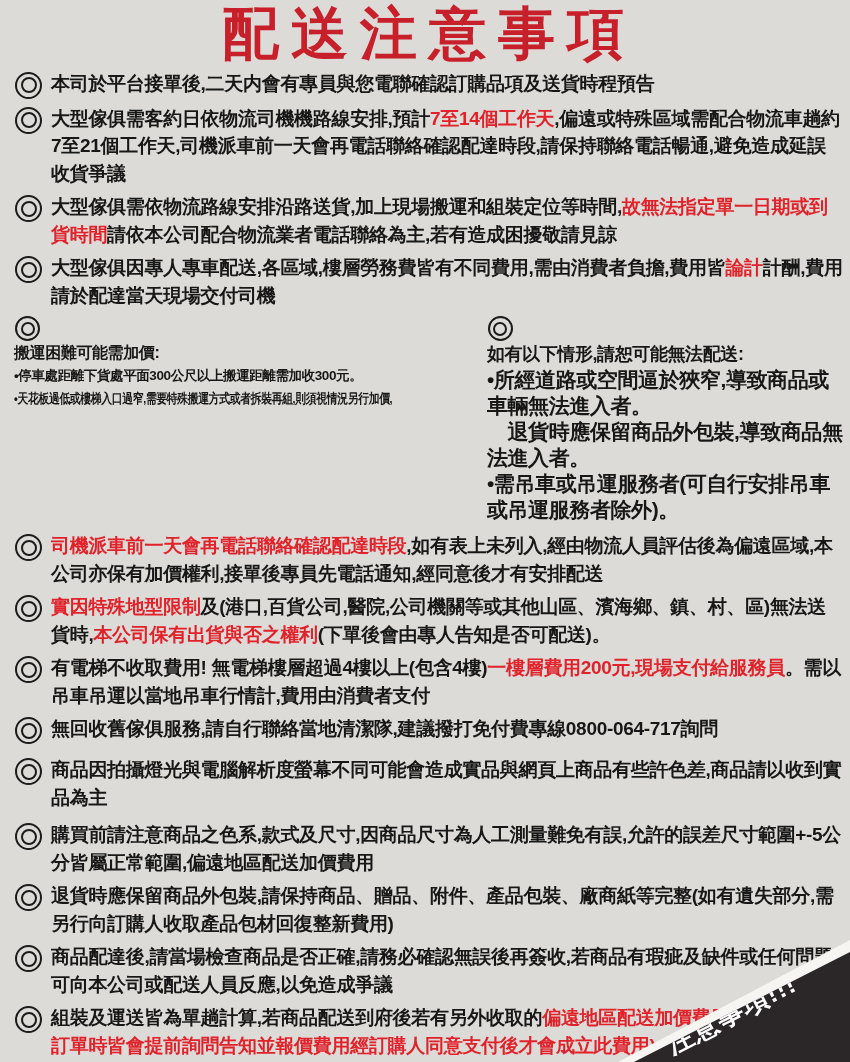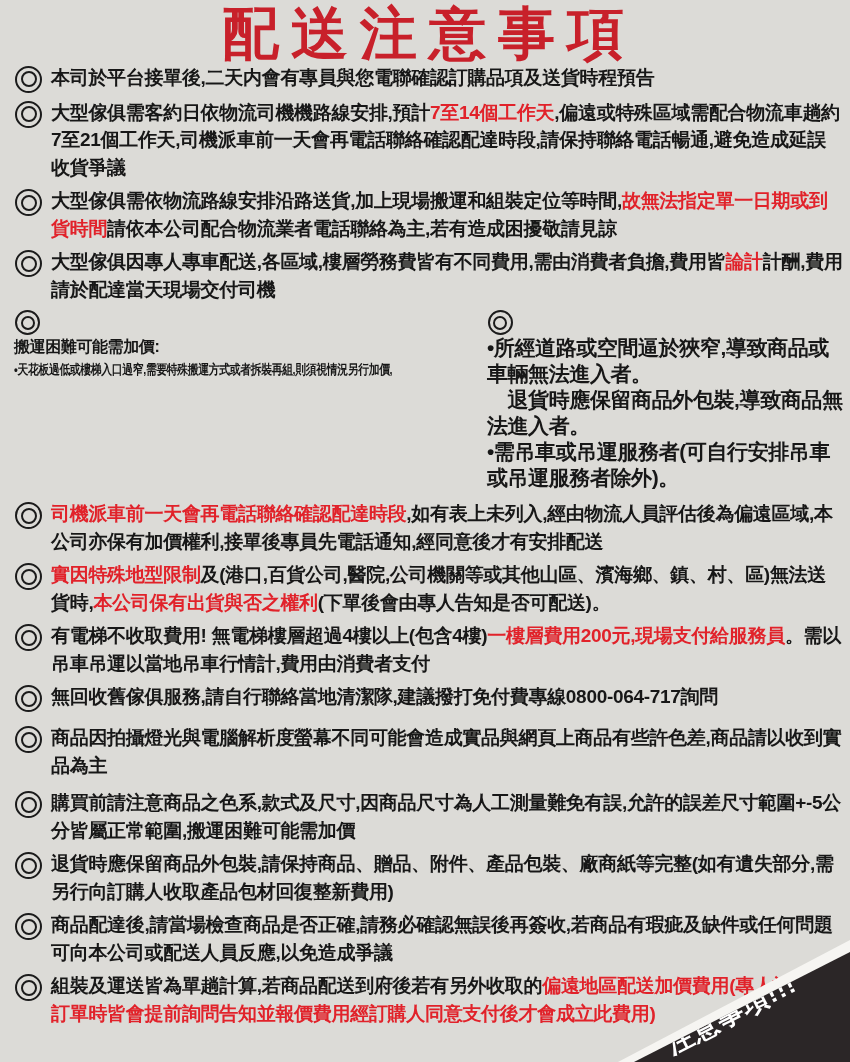--- a/index.html
+++ b/index.html
@@ -11,7 +11,7 @@
   }
   .page{padding:4px 6px 0 14px;}
   .title{text-align:center;margin:0;font-weight:bold;line-height:1.05;}
-  .t-red{color:#c8202a;font-size:57px;letter-spacing:12px;margin-bottom:0;}
+  .t-red{color:#c8202a;font-size:57px;letter-spacing:12px;margin-bottom:6px;}
   .t-blue{color:#1c3a9e;font-size:59px;letter-spacing:13px;margin:2px 0 8px 0;}
   .row{display:flex;align-items:flex-start;margin:0 0 6px 0;justify-content:space-between;}
   .txt{font-size:19px;line-height:27.5px;letter-spacing:-0.3px;flex:1;}

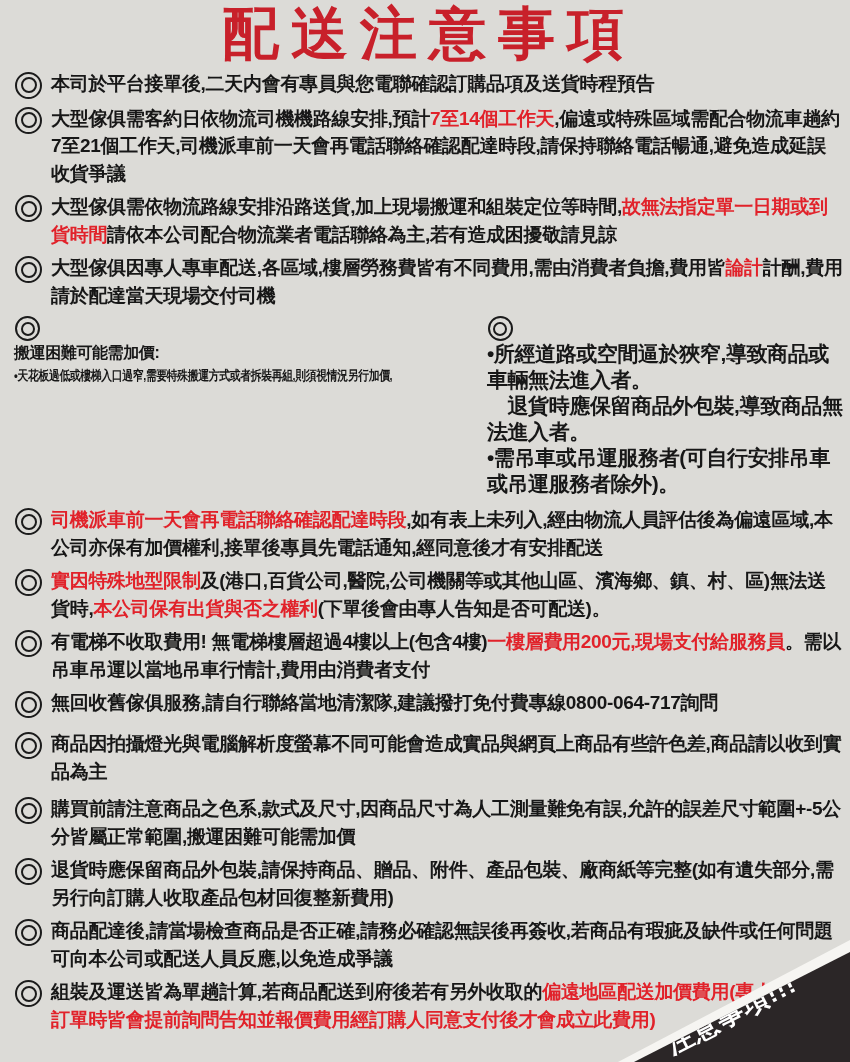--- a/index.html
+++ b/index.html
@@ -90,6 +90,7 @@
             <span class="ring-i"></span>
           </span>
           <div class="colbody">
+            <div class="colhead">如有以下情形,請恕可能無法配送:</div>
             <div class="sub">•所經道路或空間逼於狹窄,導致商品或車輛無法進入者。</div>
             <div class="sub">　退貨時應保留商品外包裝,導致商品無法進入者。</div>
             <div class="sub">•需吊車或吊運服務者(可自行安排吊車或吊運服務者除外)。</div>

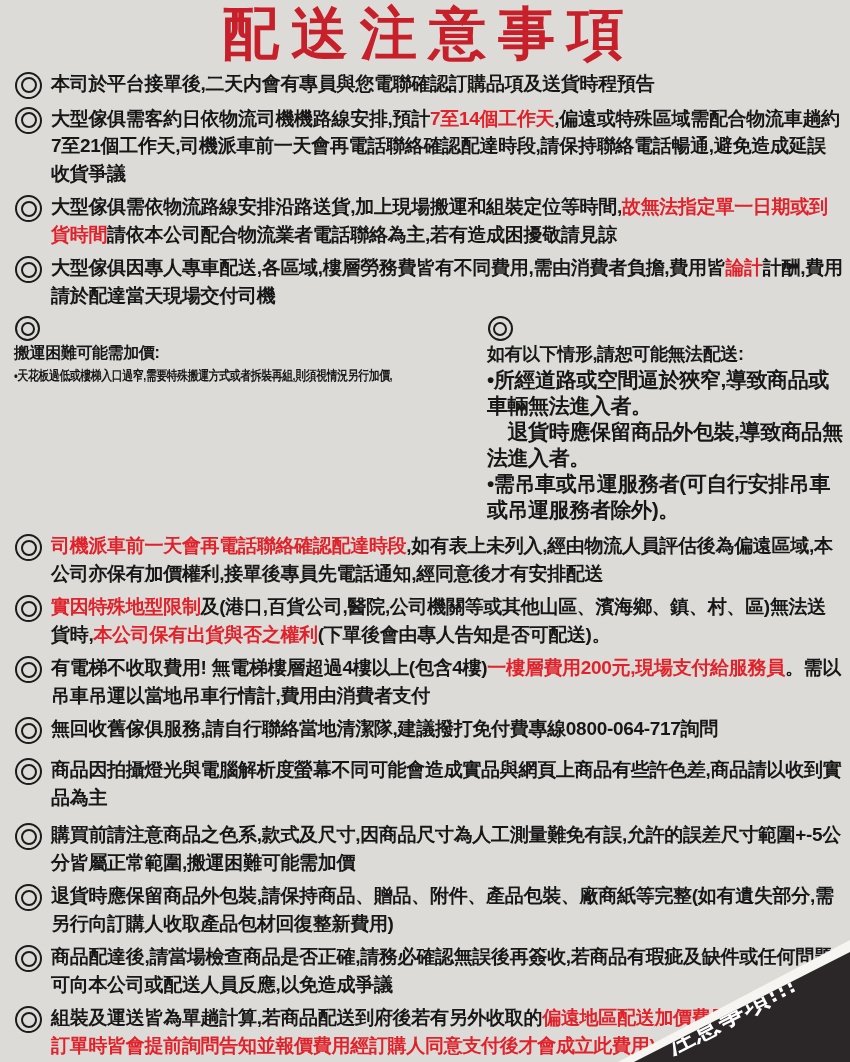--- a/index.html
+++ b/index.html
@@ -82,6 +82,7 @@
           </span>
           <div class="colbody">
             <div class="colhead">搬運困難可能需加價:</div>
+            <div class="sub">•停車處距離下貨處平面300公尺以上搬運距離需加收300元。</div>
             <div class="sub">•天花板過低或樓梯入口過窄,需要特殊搬運方式或者拆裝再組,則須視情況另行加價,</div>
           </div>
         </div>

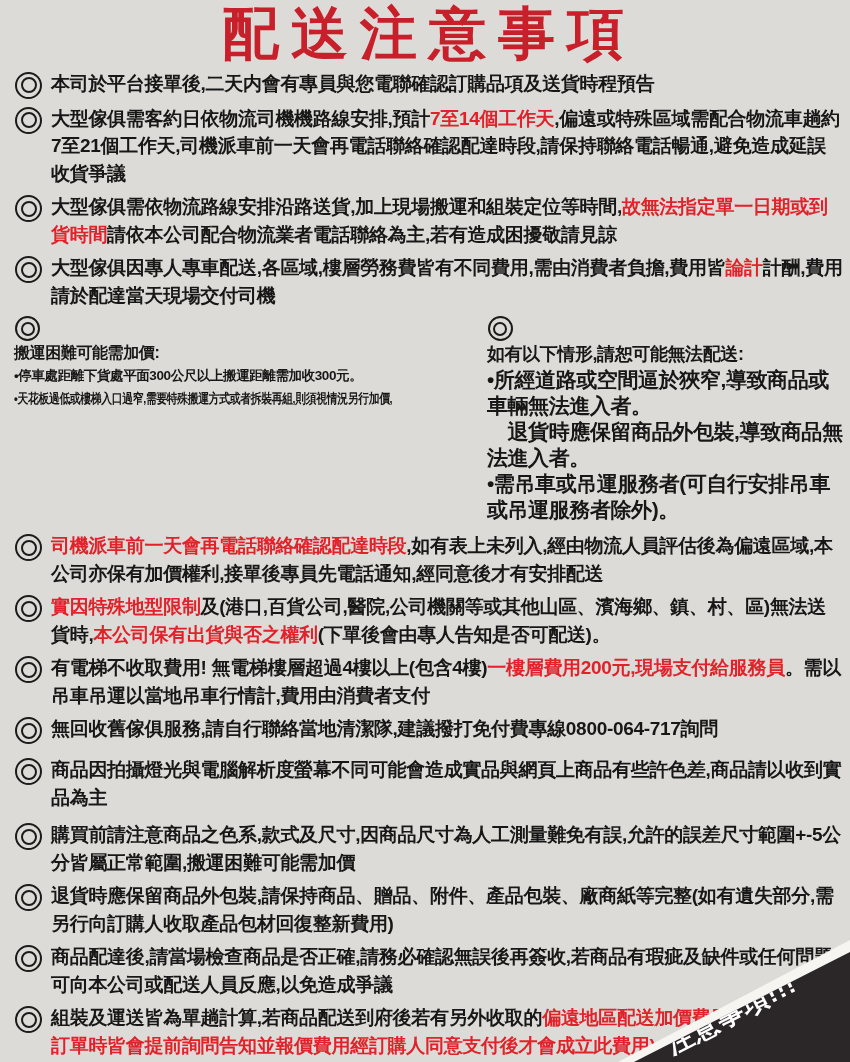--- a/index.html
+++ b/index.html
@@ -132,7 +132,7 @@
         <span class="ring">
           <span class="ring-i"></span>
         </span>
-        <div class="txt"><span class="c-k">購買前請注意商品之色系,款式及尺寸,因商品尺寸為人工測量難免有誤,允許的誤差尺寸範圍+-5公分皆屬正常範圍,搬運困難可能需加價</span></div>
+        <div class="txt"><span class="c-k">購買前請注意商品之色系,款式及尺寸,因商品尺寸為人工測量難免有誤,允許的誤差尺寸範圍+-5公分皆屬正常範圍,偏遠地區配送加價費用</span></div>
       </div>
     </div>
 

